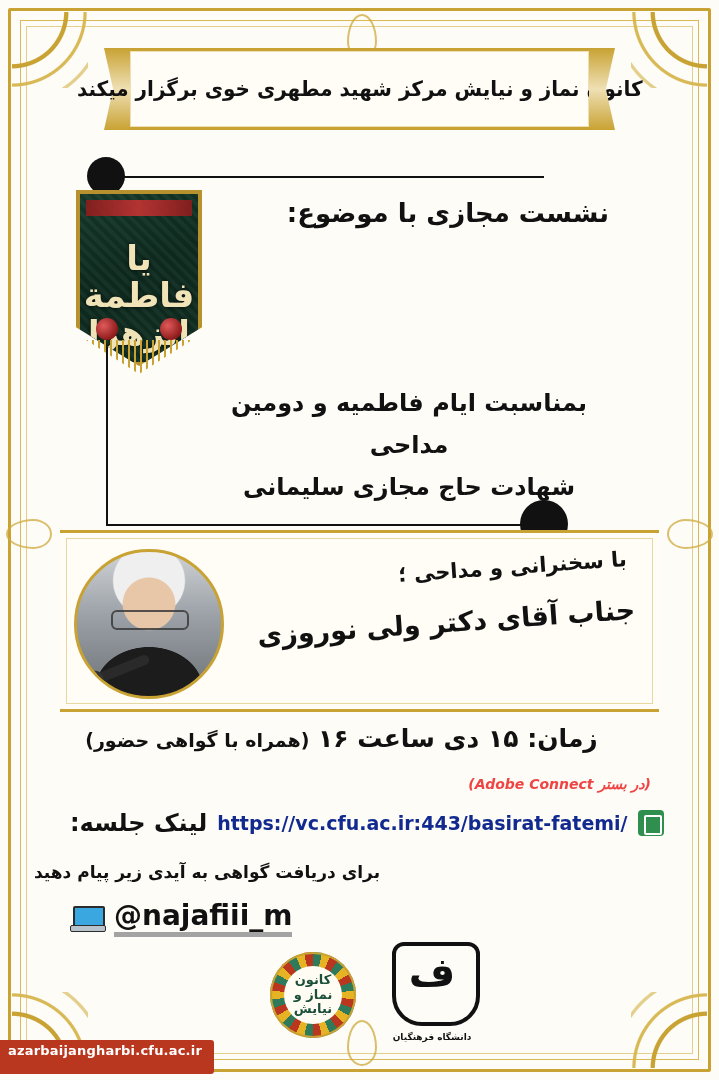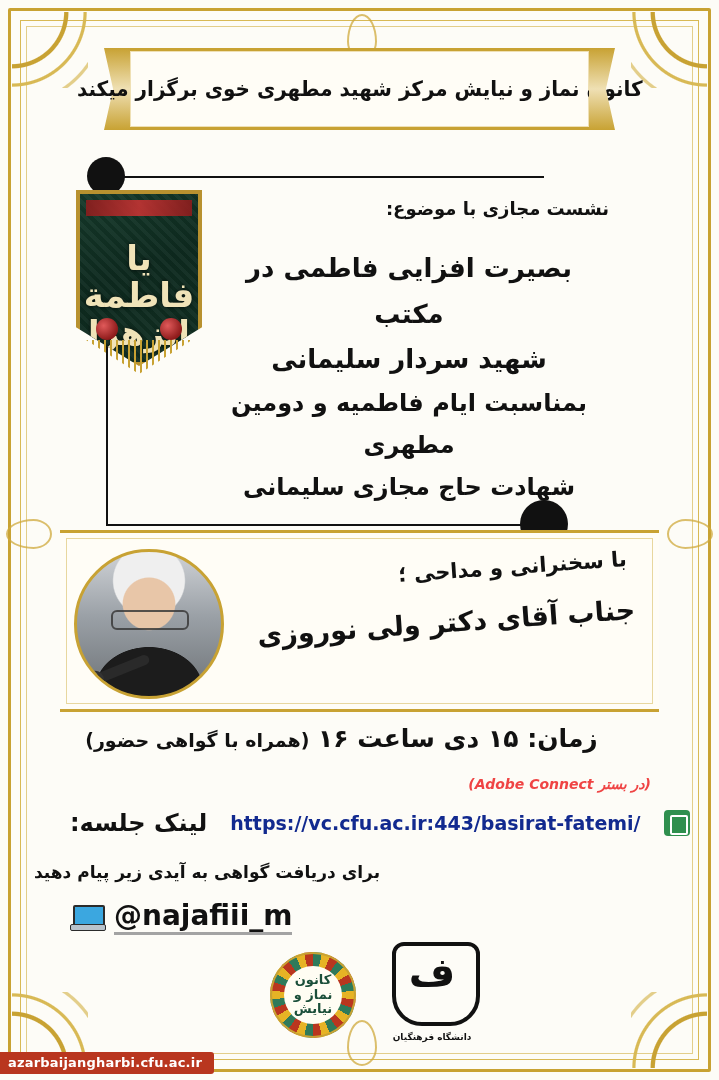--- a/index.html
+++ b/index.html
@@ -132,7 +132,7 @@
     position: absolute;
     right: 60px;
     top: 48px;
-    font-size: 18px;
+    font-size: 26px;
     font-weight: 700;
     color: #111;
   }

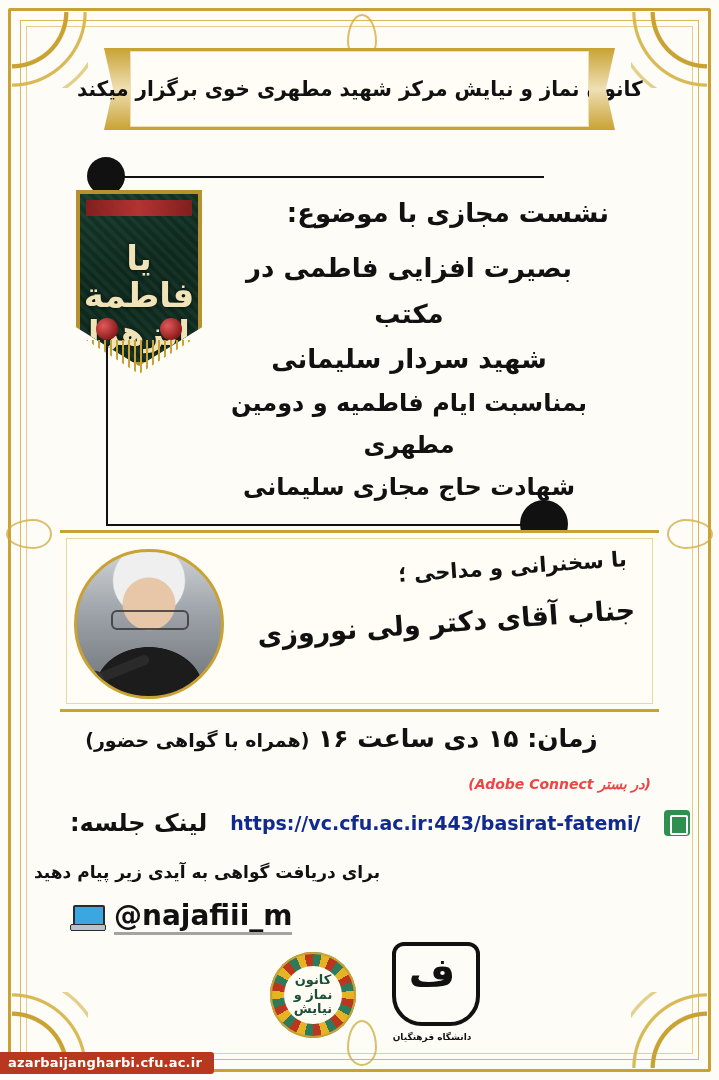--- a/index.html
+++ b/index.html
@@ -523,10 +523,6 @@
 
       <div class="session-line">نشست مجازی با موضوع:</div>
 
-      <div class="title-main">
-        <div>بصیرت افزایی فاطمی در مکتب</div>
-        <div>شهید سردار سلیمانی</div>
-      </div>
 
       <div class="title-sub">
         <div>بمناسبت ایام فاطمیه و دومین مطهری</div>

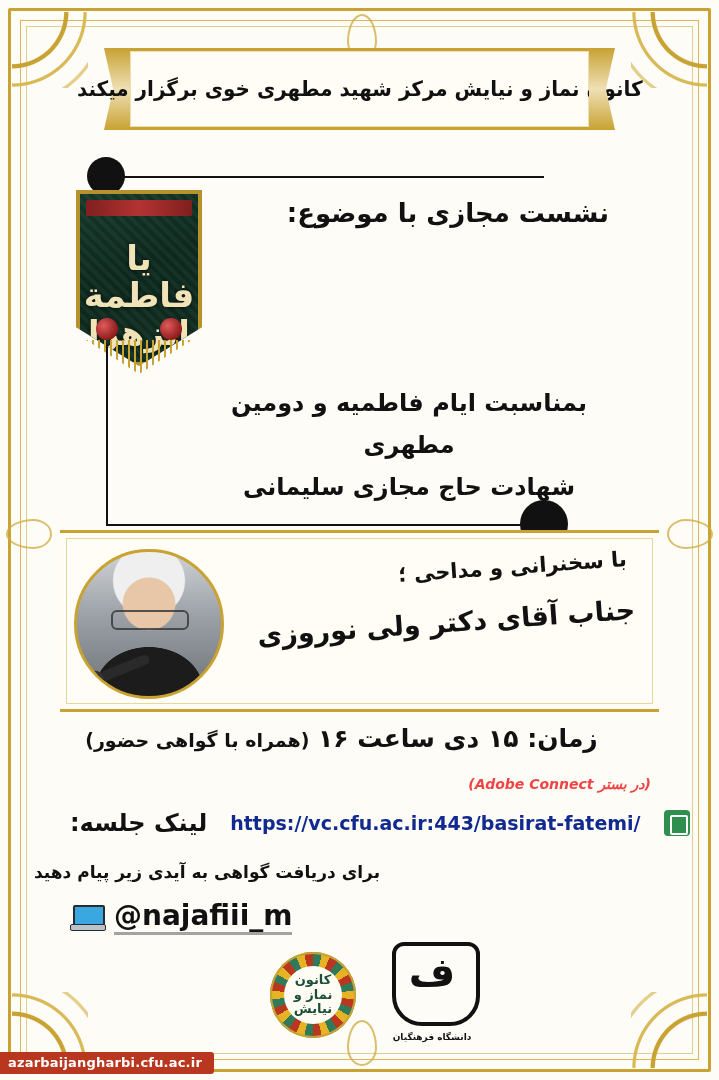--- a/index.html
+++ b/index.html
@@ -525,7 +525,7 @@
 
 
       <div class="title-sub">
-        <div>بمناسبت ایام فاطمیه و دومین مطهری</div>
+        <div>بمناسبت ایام فاطمیه و دومین مداحی</div>
         <div>شهادت حاج مجازی سلیمانی</div>
       </div>
 

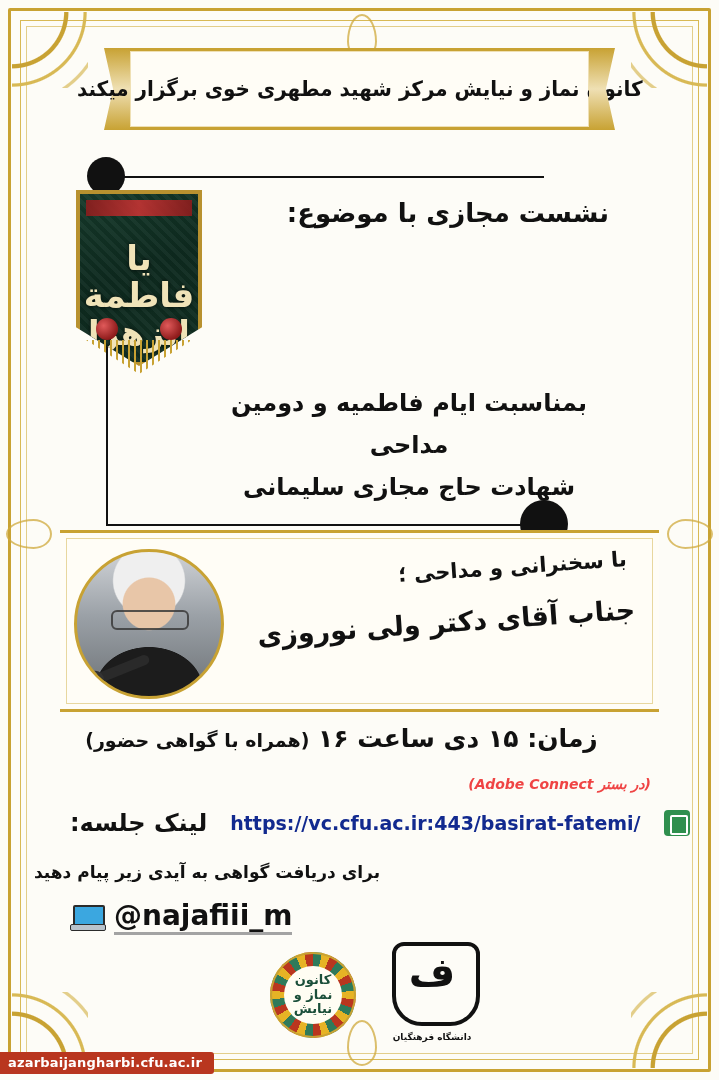--- a/index.html
+++ b/index.html
@@ -327,7 +327,7 @@
     justify-content: flex-start;
     flex-direction: row-reverse;
     padding: 0 36px 0 36px;
-    gap: 23px;
+    gap: 10px;
   }
   .link-label {
     font-size: 24px;

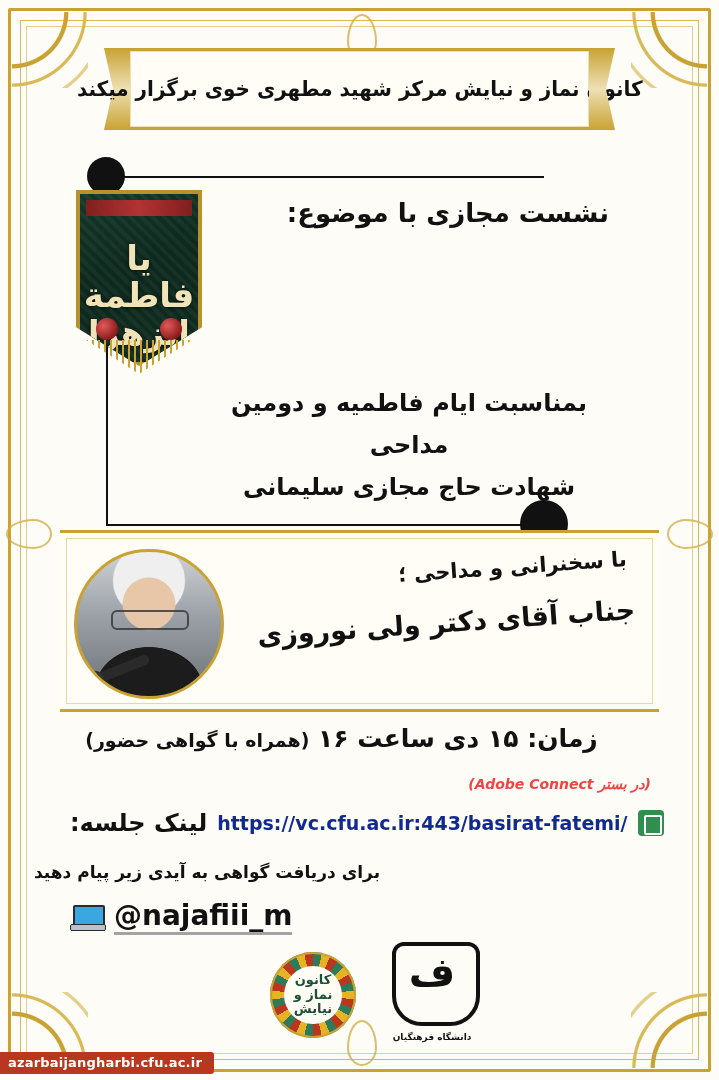--- a/index.html
+++ b/index.html
@@ -385,7 +385,7 @@
     font-size: 28px;
     font-weight: 700;
     color: #111;
-    border-bottom: 3px solid #a3a3a3;
+    border-bottom: 5px solid #a3a3a3;
     line-height: 1.15;
   }
   .laptop-icon {

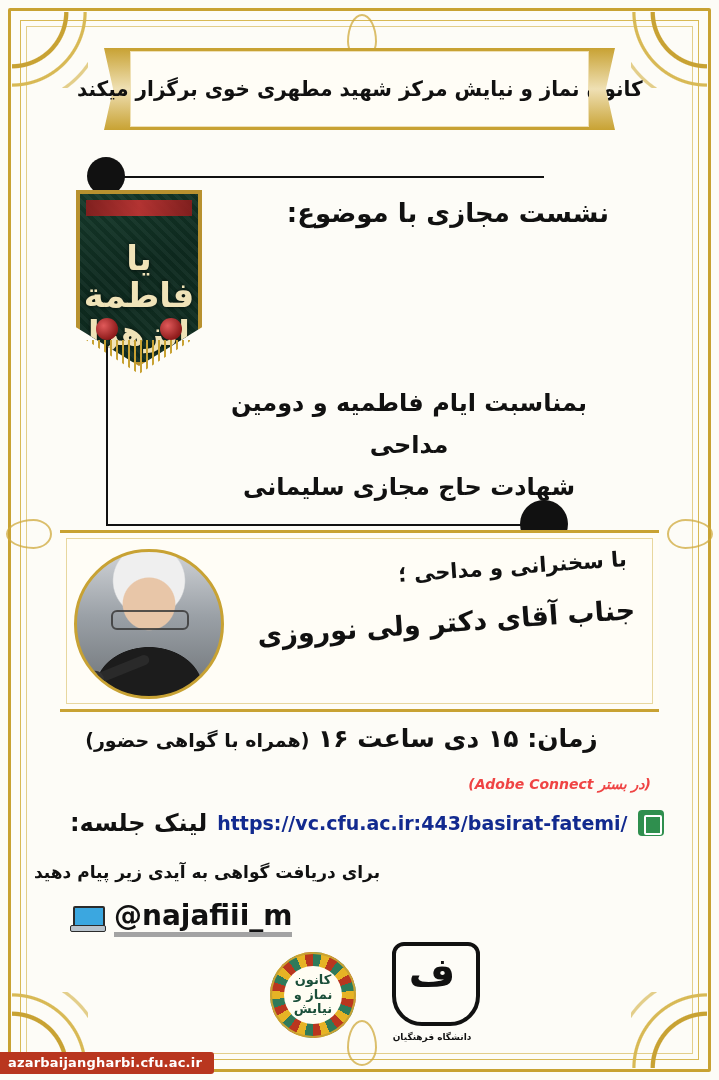--- a/index.html
+++ b/index.html
@@ -486,7 +486,7 @@
     direction: ltr;
     font-size: 13px;
     font-weight: 700;
-    padding: 3px 12px 4px 8px;
+    padding: 3px 12px 16px 8px;
     border-radius: 0 3px 3px 0;
     letter-spacing: .2px;
   }

